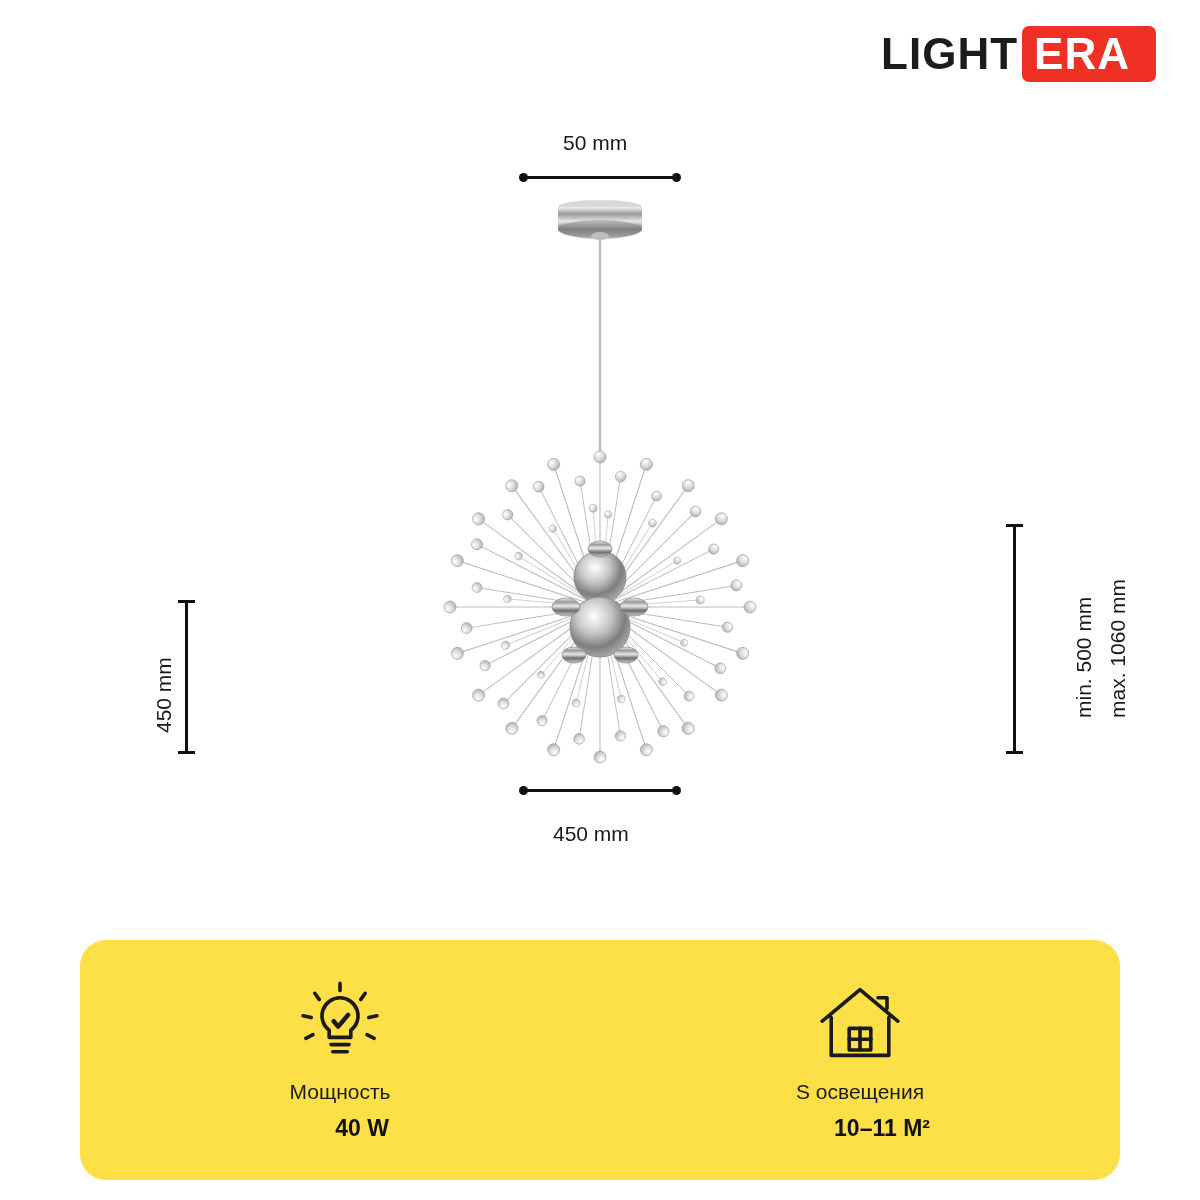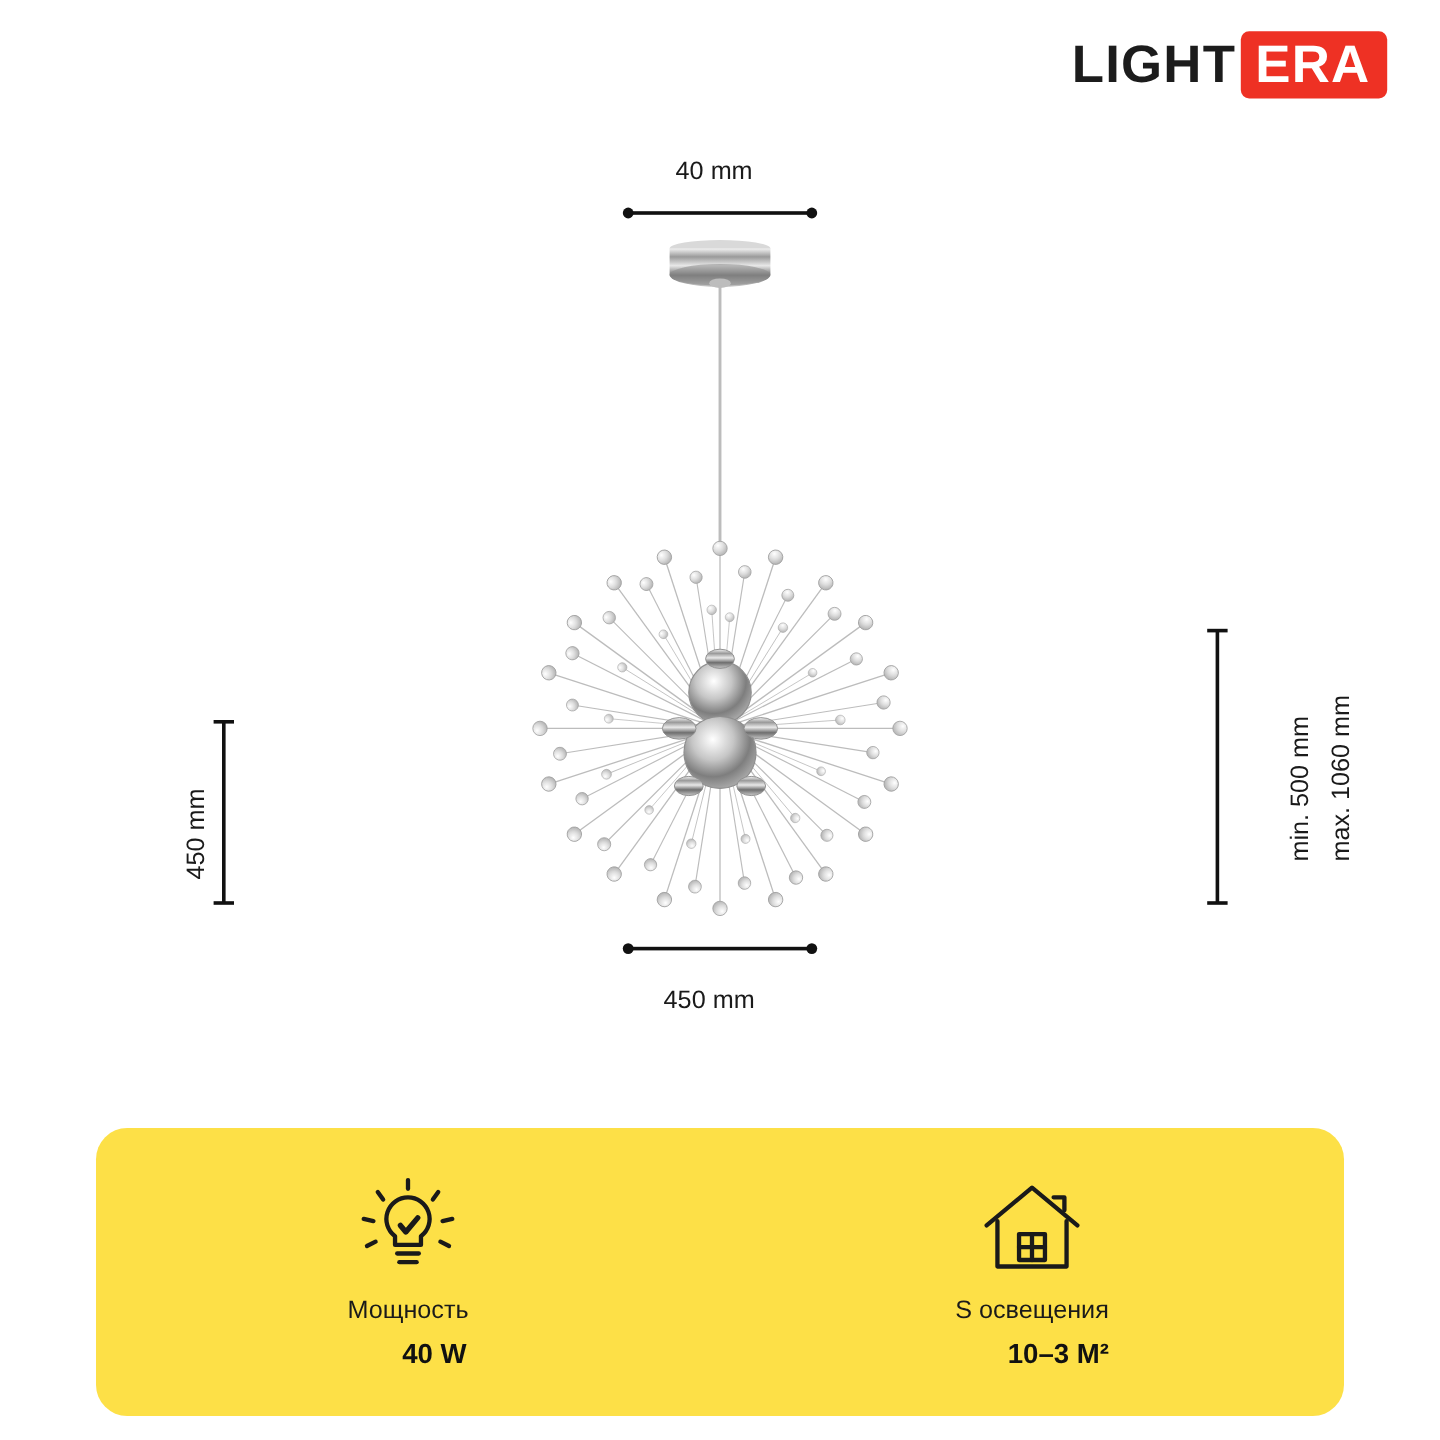--- a/index.html
+++ b/index.html
@@ -36,7 +36,7 @@
     letter-spacing: 1px;
     line-height: 56px;
     border-radius: 7px;
-    padding: 0 14px 0 12px;
+    padding: 0 26px 0 12px;
   }
 
   

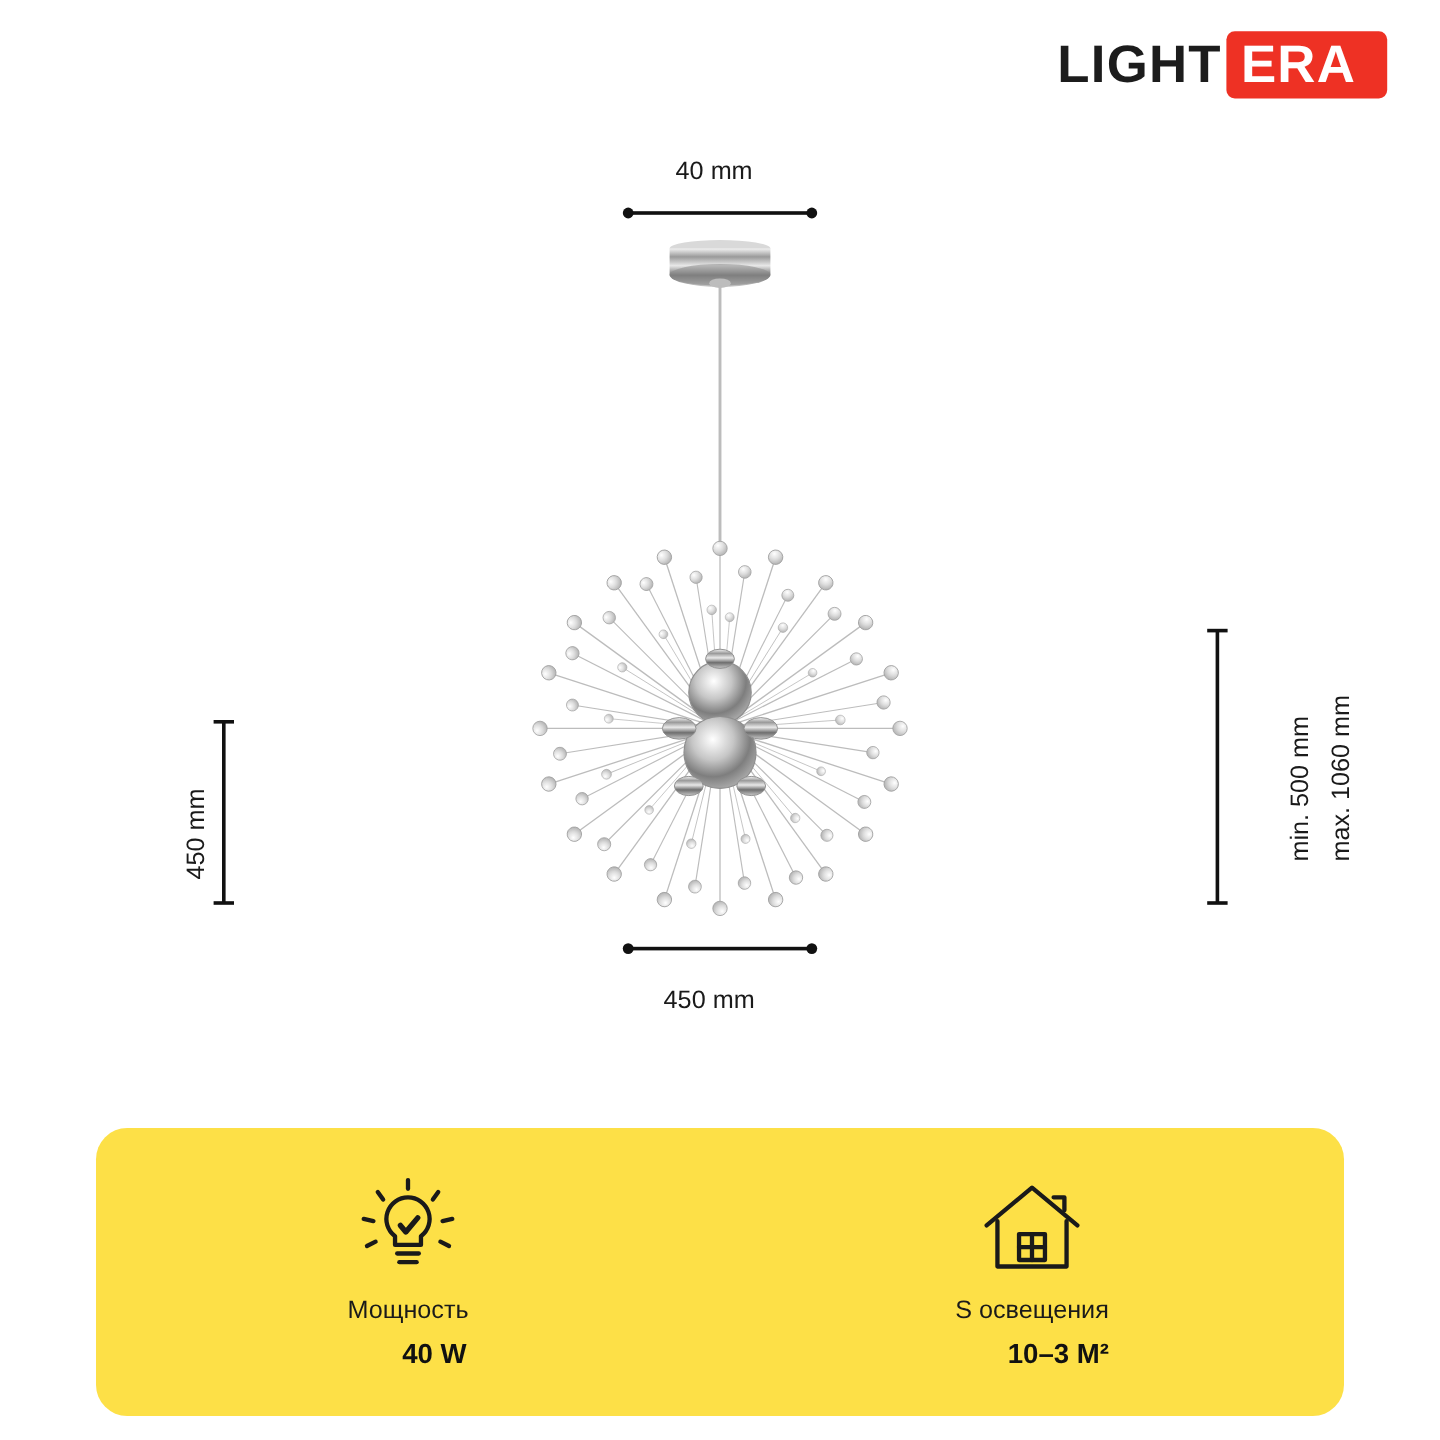--- a/index.html
+++ b/index.html
@@ -335,7 +335,7 @@
     </g>
   </svg>
 
-  <div class="dim-label" style="left:563px; top:131px;">40 mm</div>
+  <div class="dim-label" style="left:563px; top:131px;">50 mm</div>
   <div class="hline" style="left:523px; top:176px; width:156px;"></div>
   <div class="dot" style="left:519px; top:173px;"></div>
   <div class="dot" style="left:672px; top:173px;"></div>

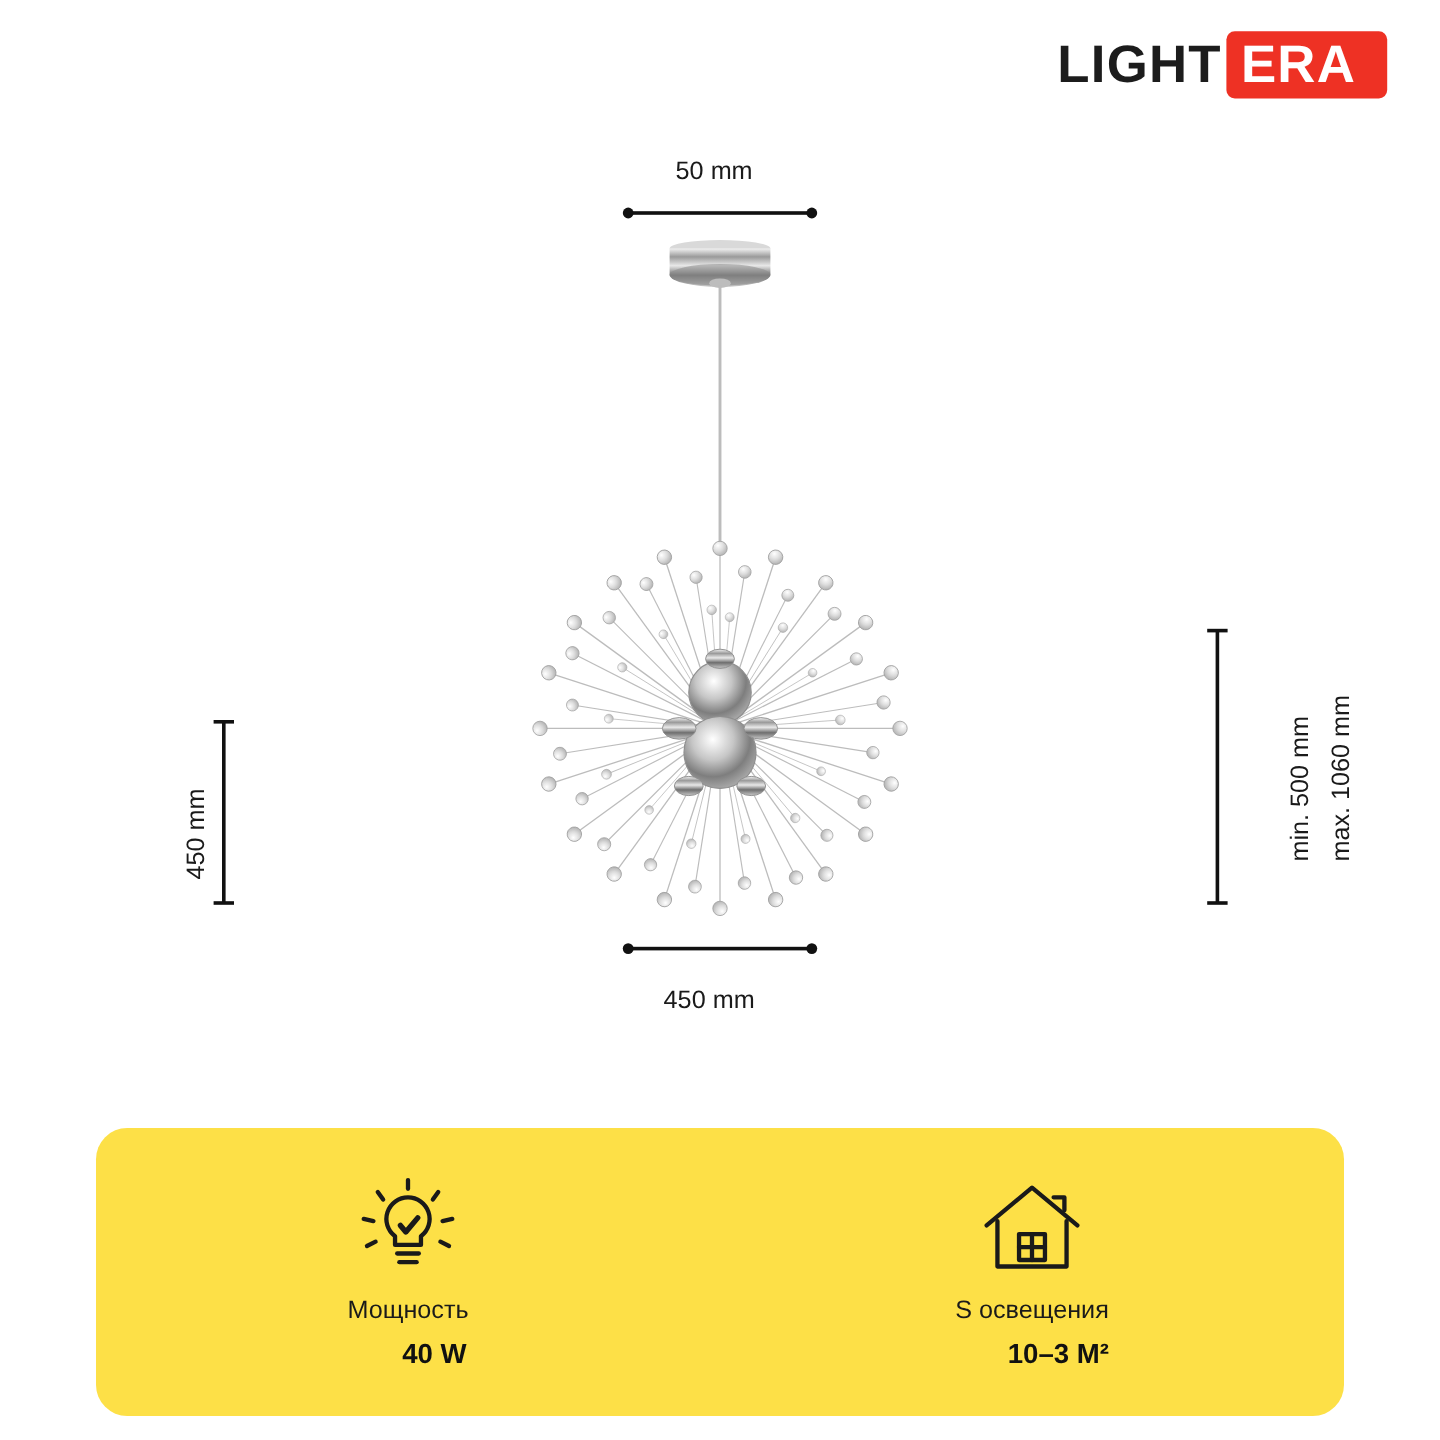--- a/index.html
+++ b/index.html
@@ -395,7 +395,7 @@
         </svg>
       </div>
       <div class="spec-label">S освещения</div>
-      <div class="spec-value">10–3 M²</div>
+      <div class="spec-value">10–11 M²</div>
     </div>
 
   </div>

